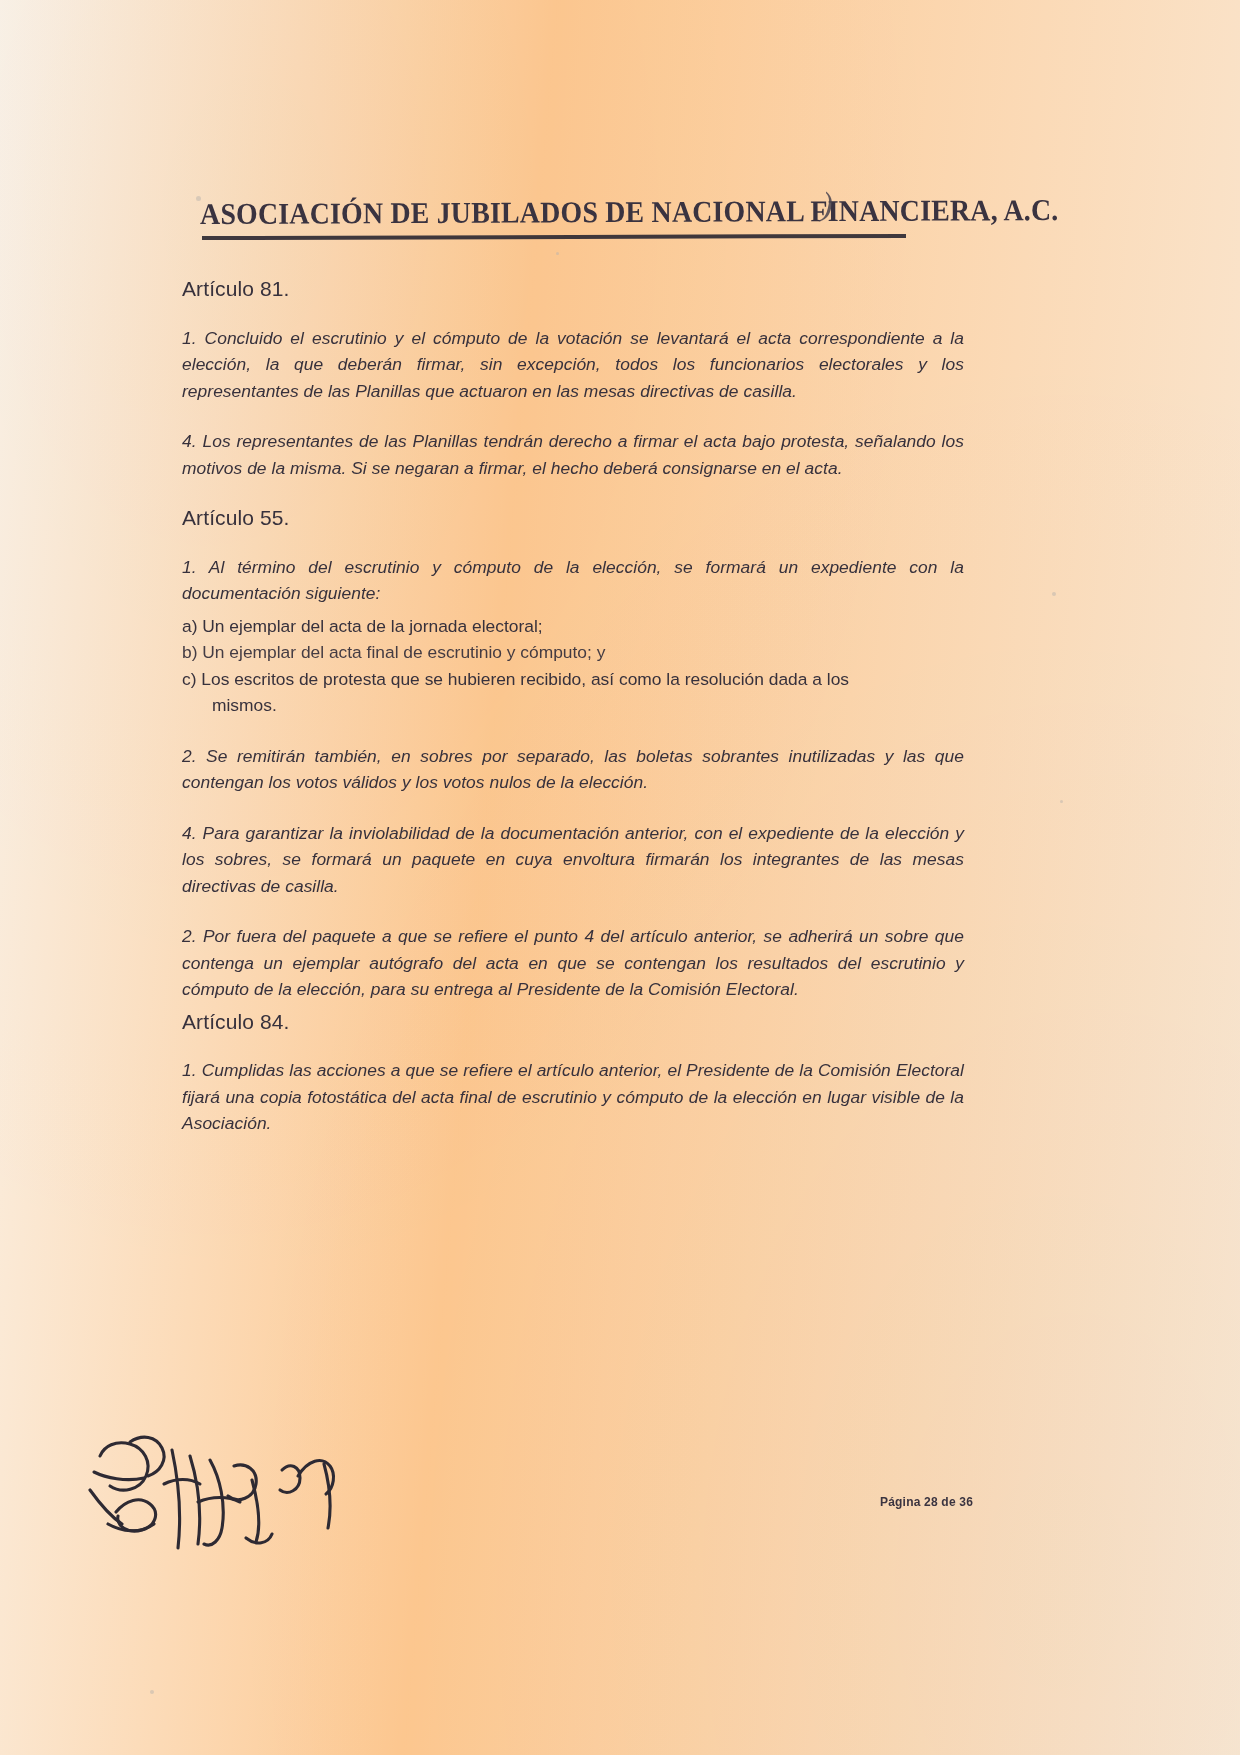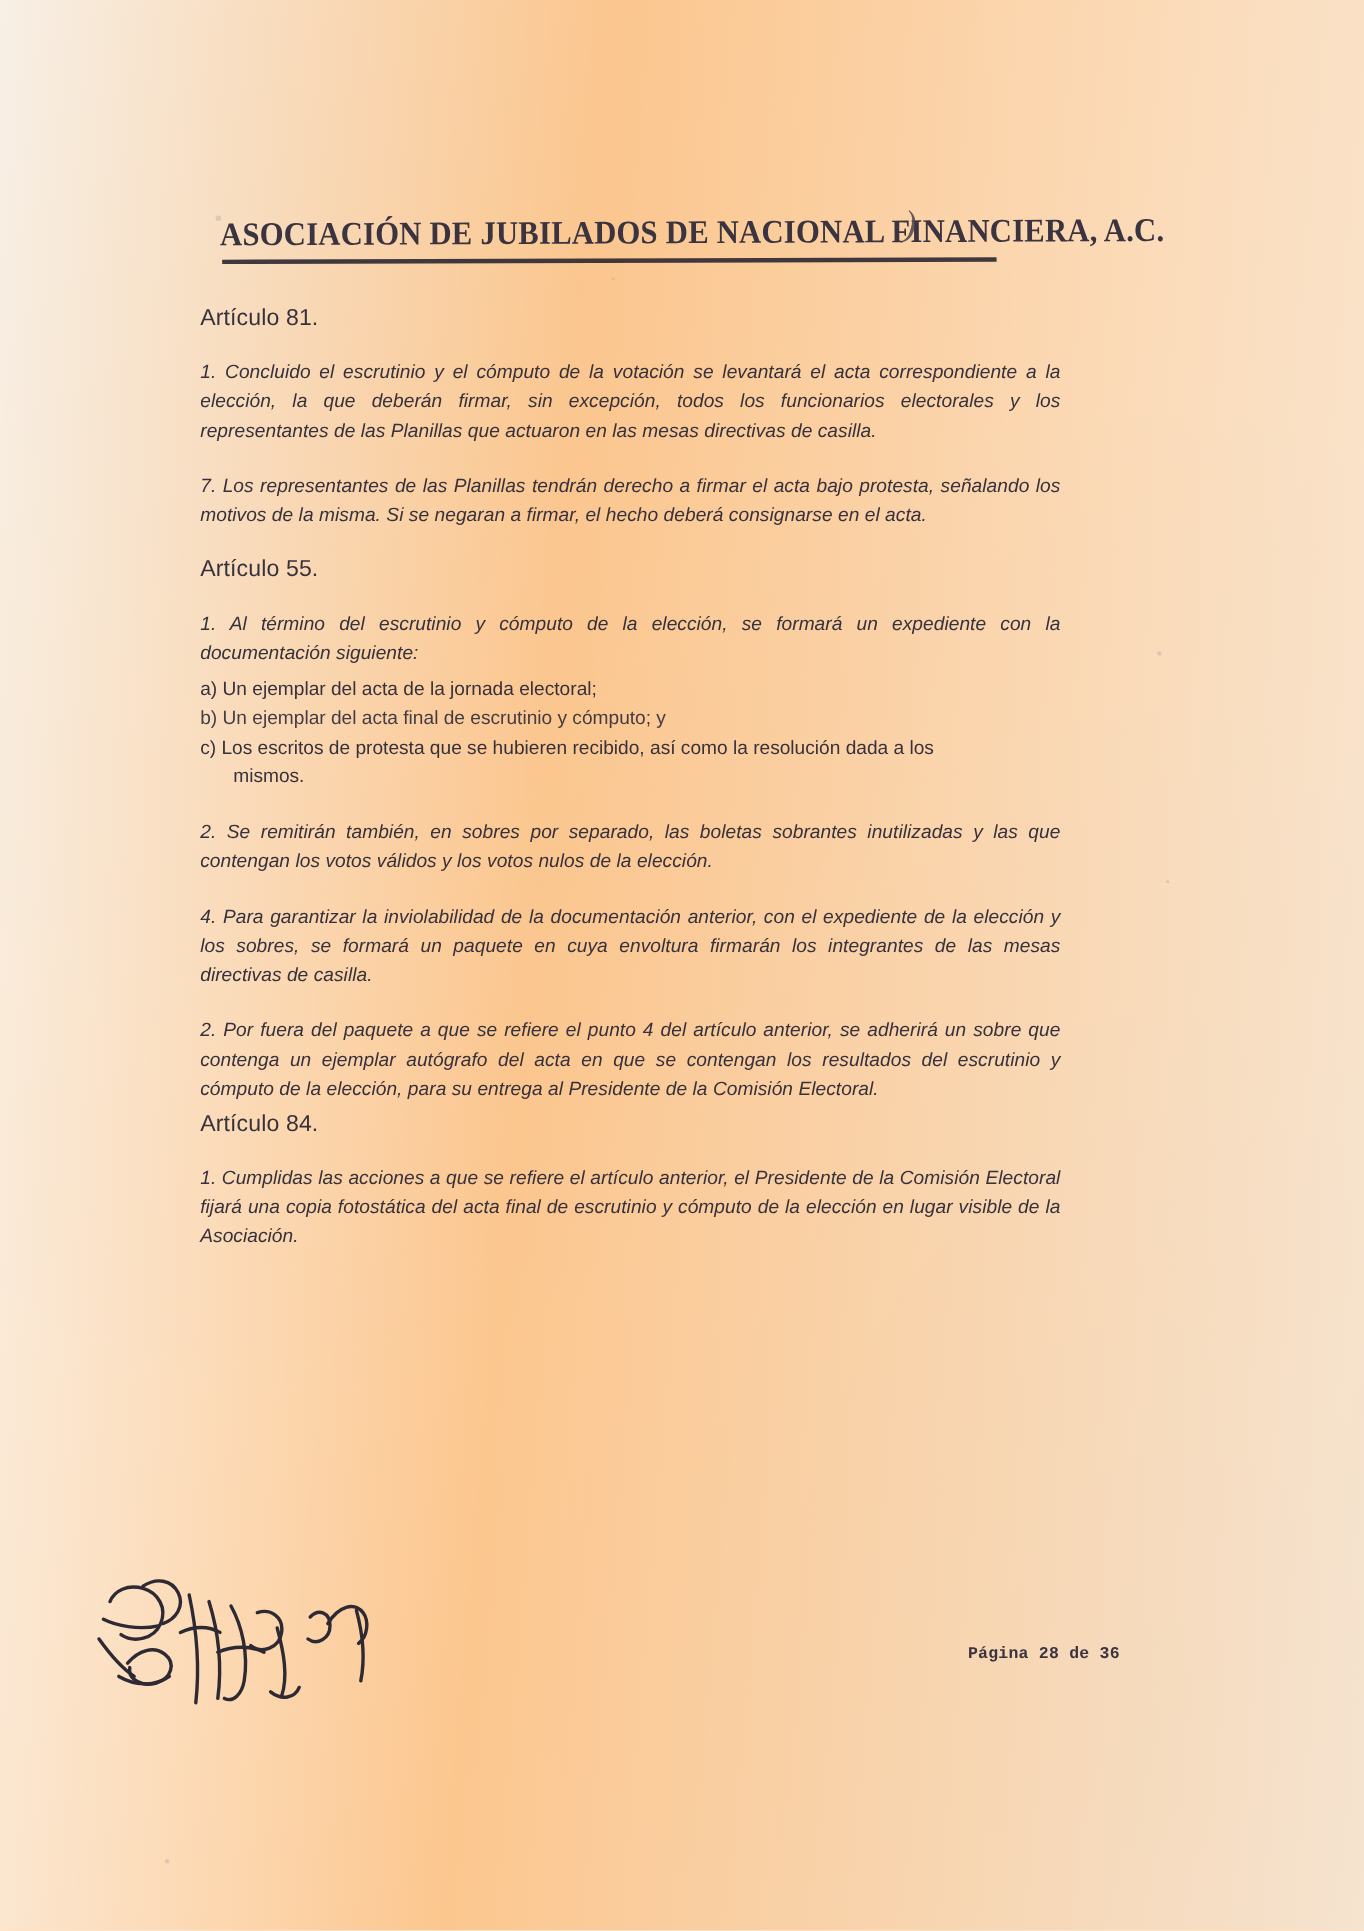--- a/index.html
+++ b/index.html
@@ -154,7 +154,7 @@
 
     <p class="art-head">Artículo 81.</p>
     <p class="para">1. Concluido el escrutinio y el cómputo de la votación se levantará el acta correspondiente a la elección, la que deberán firmar, sin excepción, todos los funcionarios electorales y los representantes de las Planillas que actuaron en las mesas directivas de casilla.</p>
-    <p class="para">7. Los representantes de las Planillas tendrán derecho a firmar el acta bajo protesta, señalando los motivos de la misma. Si se negaran a firmar, el hecho deberá consignarse en el acta.</p>
+    <p class="para">4. Los representantes de las Planillas tendrán derecho a firmar el acta bajo protesta, señalando los motivos de la misma. Si se negaran a firmar, el hecho deberá consignarse en el acta.</p>
 
     <p class="art-head">Artículo 55.</p>
     <p class="para nogap">1. Al término del escrutinio y cómputo de la elección, se formará un expediente con la documentación siguiente:</p>

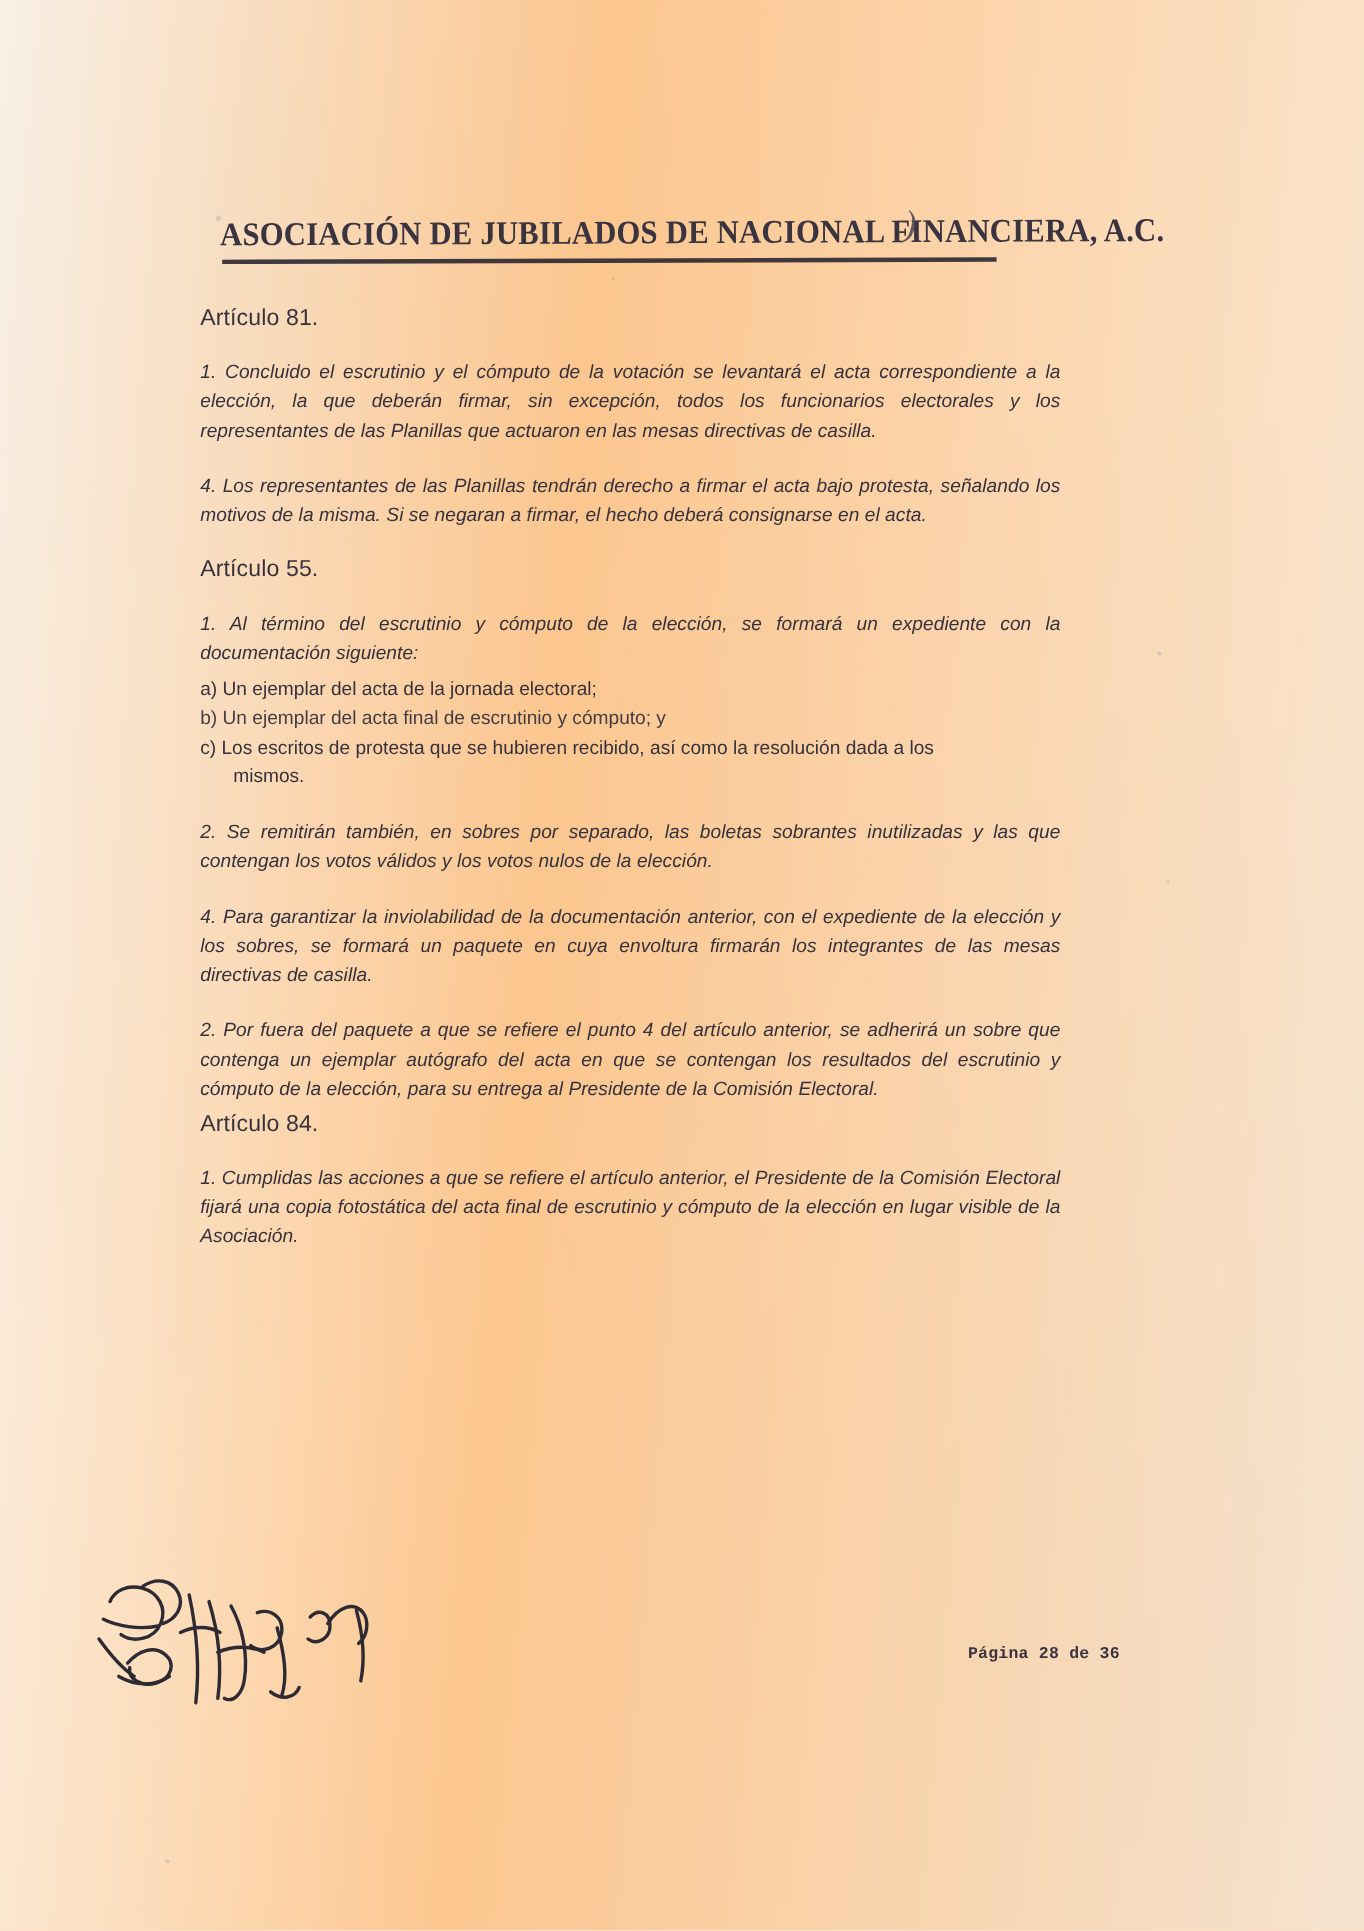--- a/index.html
+++ b/index.html
@@ -105,11 +105,10 @@
     position: absolute;
     left: 880px;
     top: 1495px;
-    font-size: 15px;
+    font-size: 12px;
     font-weight: 700;
     color: #3b3440;
     letter-spacing: 0.2px;
-    font-family: Liberation Mono, monospace;
   }
 
   

